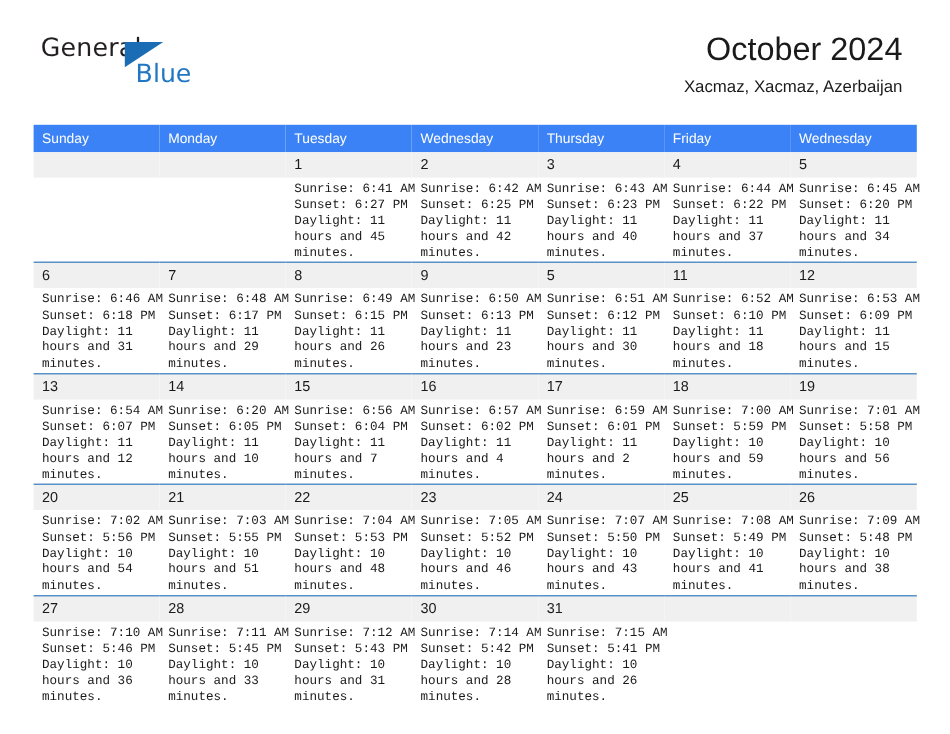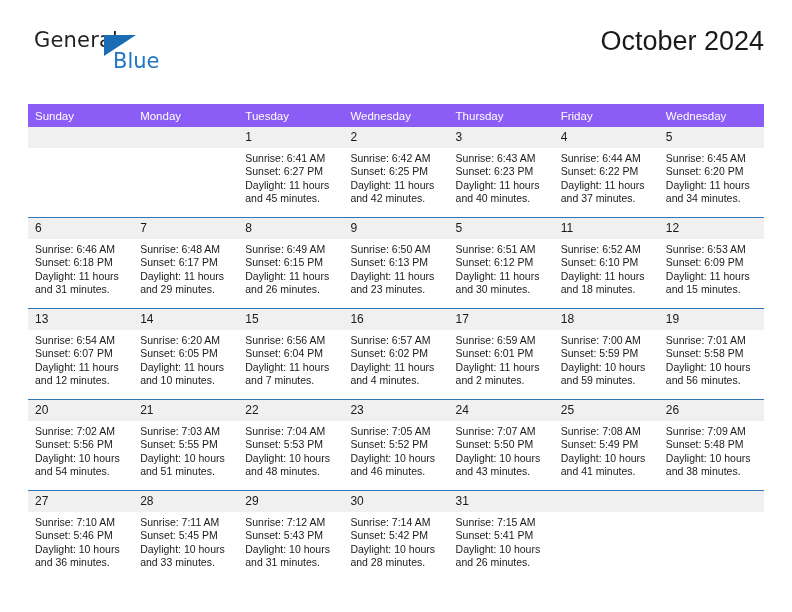--- a/index.html
+++ b/index.html
@@ -68,7 +68,7 @@
 
   .title-block {
     position: absolute;
-    right: 0;
+    right: 12px;
     top: 0;
     text-align: right;
   }

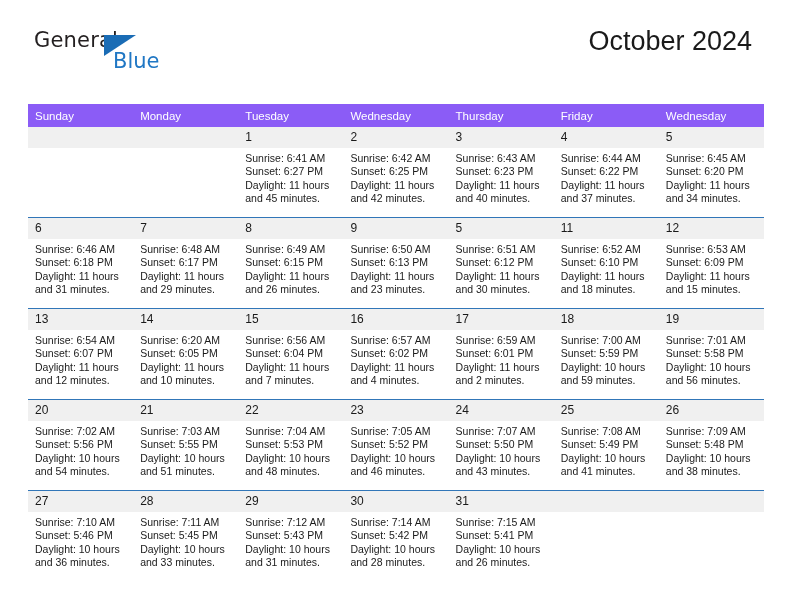--- a/index.html
+++ b/index.html
@@ -162,6 +162,7 @@
 
     <div class="title-block">
       <div class="cal-title">October 2024</div>
+      <div class="cal-subtitle">Xacmaz, Xacmaz, Azerbaijan</div>
     </div>
 
   </div>

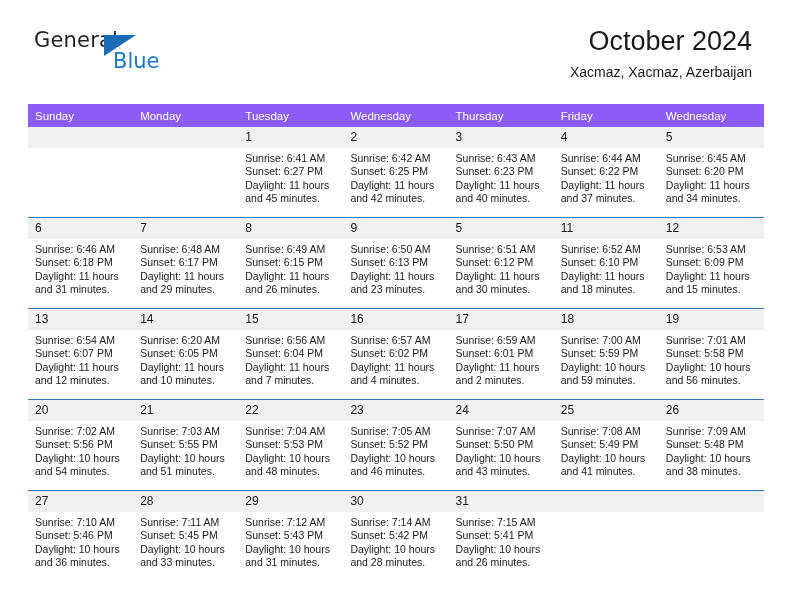--- a/index.html
+++ b/index.html
@@ -100,7 +100,7 @@
     table-layout: fixed;
   }
   .calendar th {
-    background: #8b5cf6;
+    background: #3b82f6;
     color: #ffffff;
     font-size: 11.5px;
     font-weight: 400;

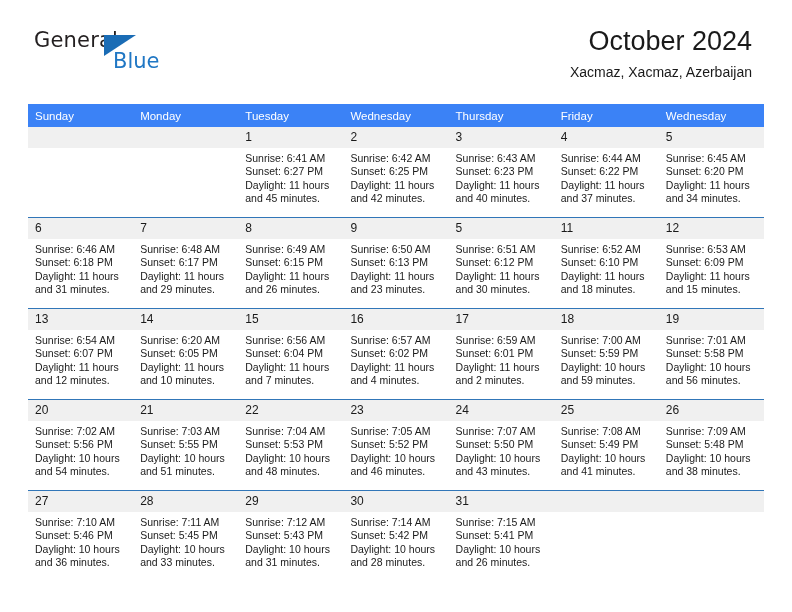--- a/index.html
+++ b/index.html
@@ -138,7 +138,7 @@
     font-size: 10.5px;
     line-height: 13.3px;
     color: #1a1a1a;
-    font-family: Liberation Sans, sans-serif;
+    font-family: Liberation Mono, monospace;
   }
   .cellbody div {
     white-space: nowrap;

